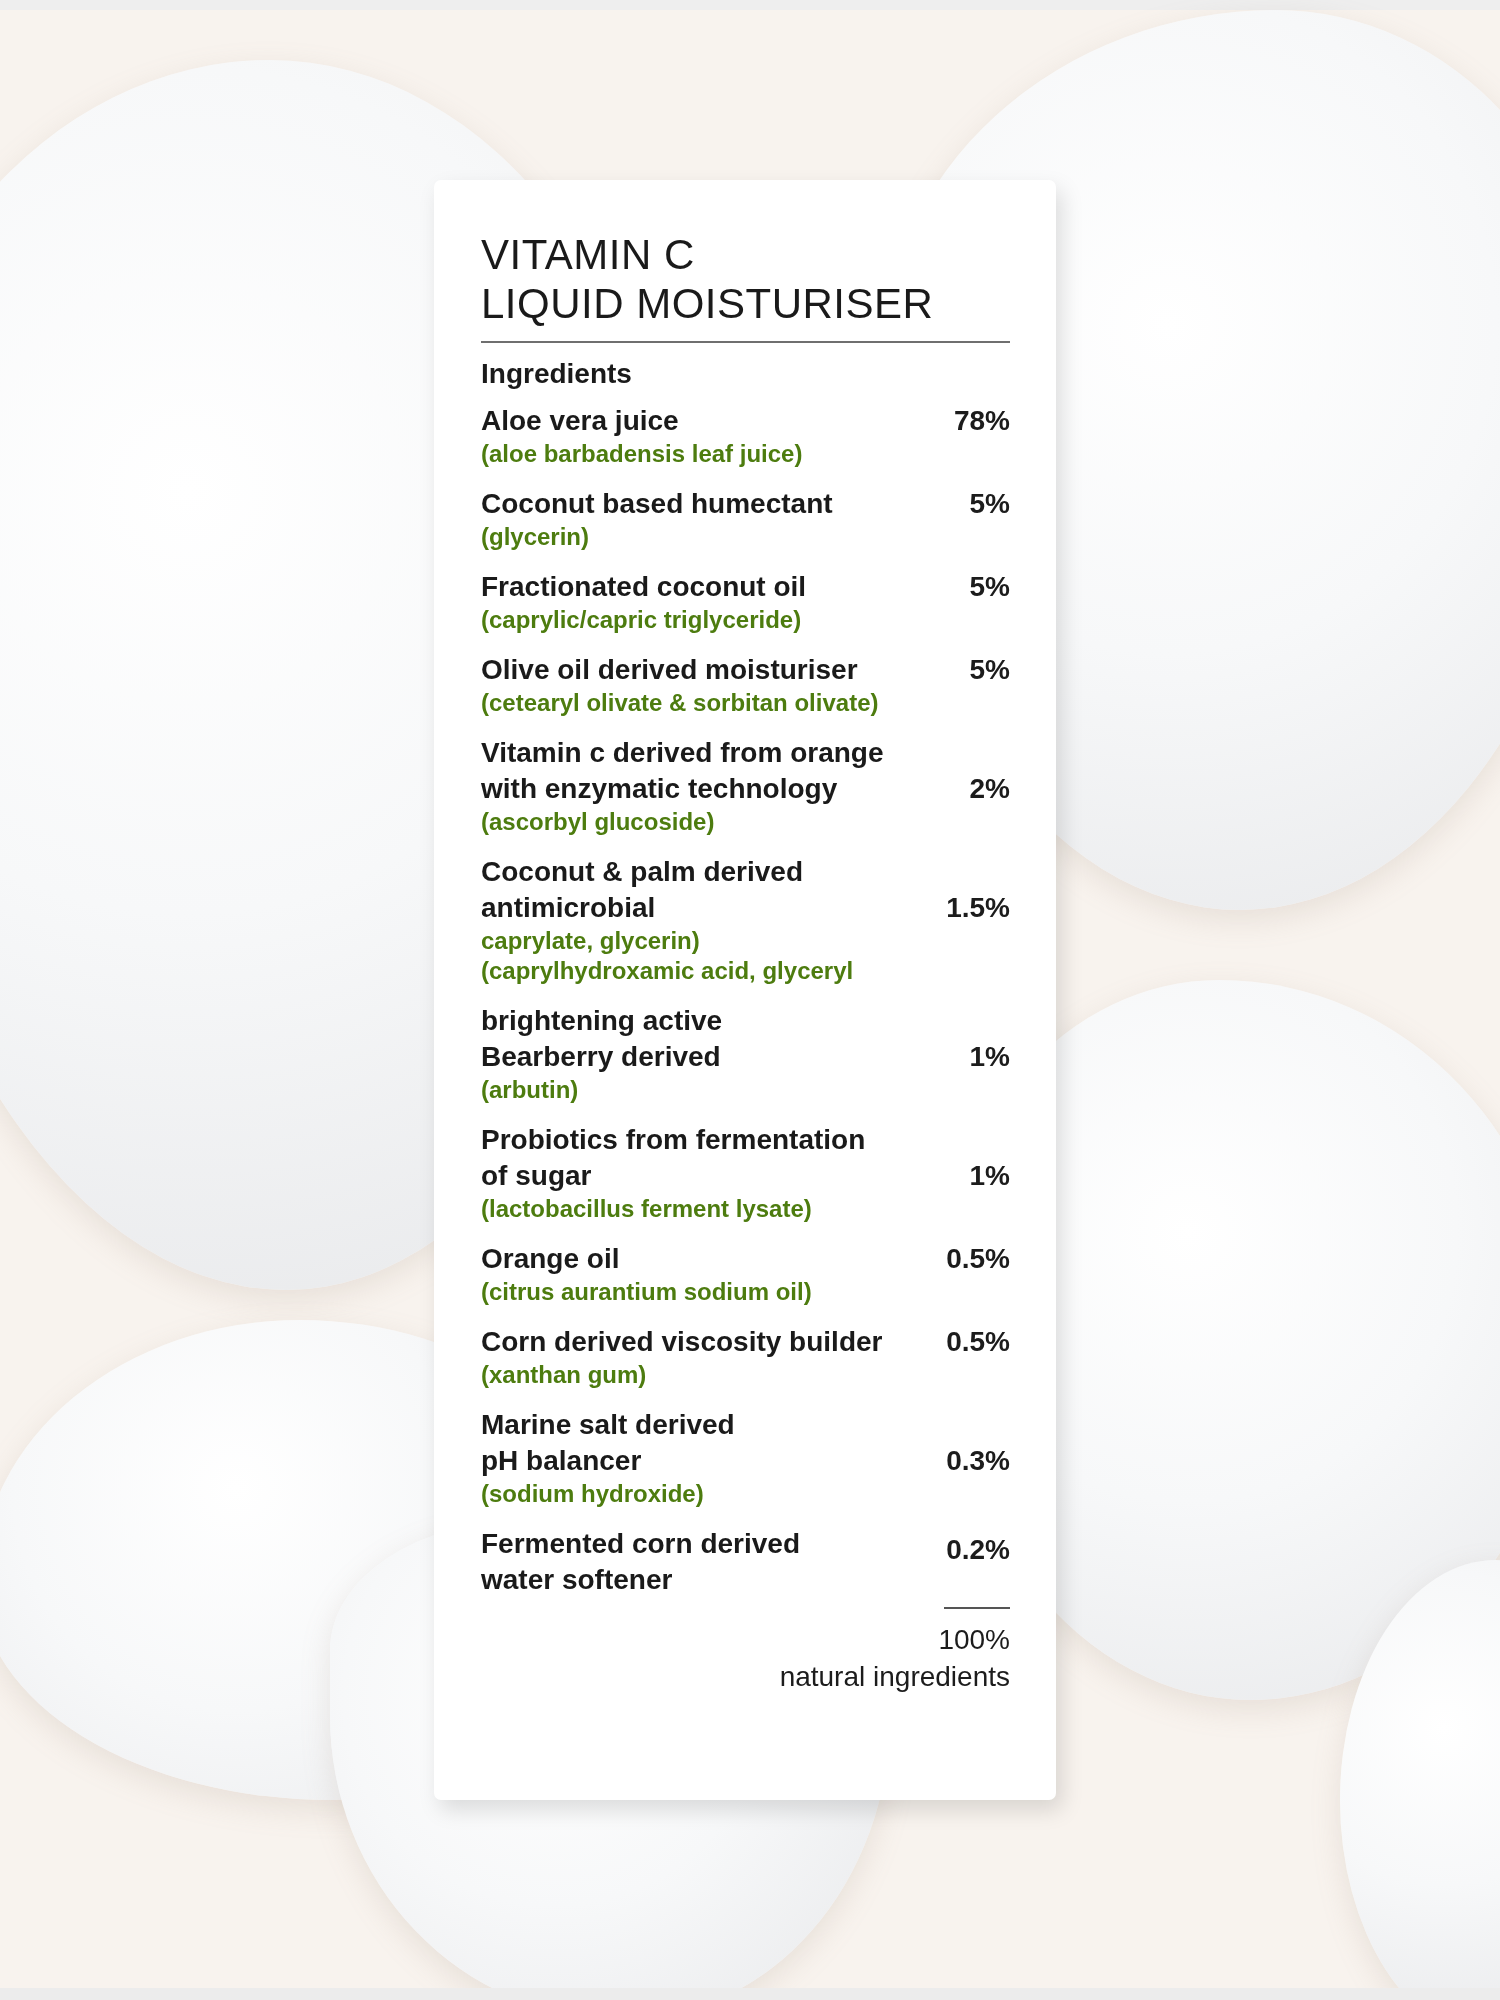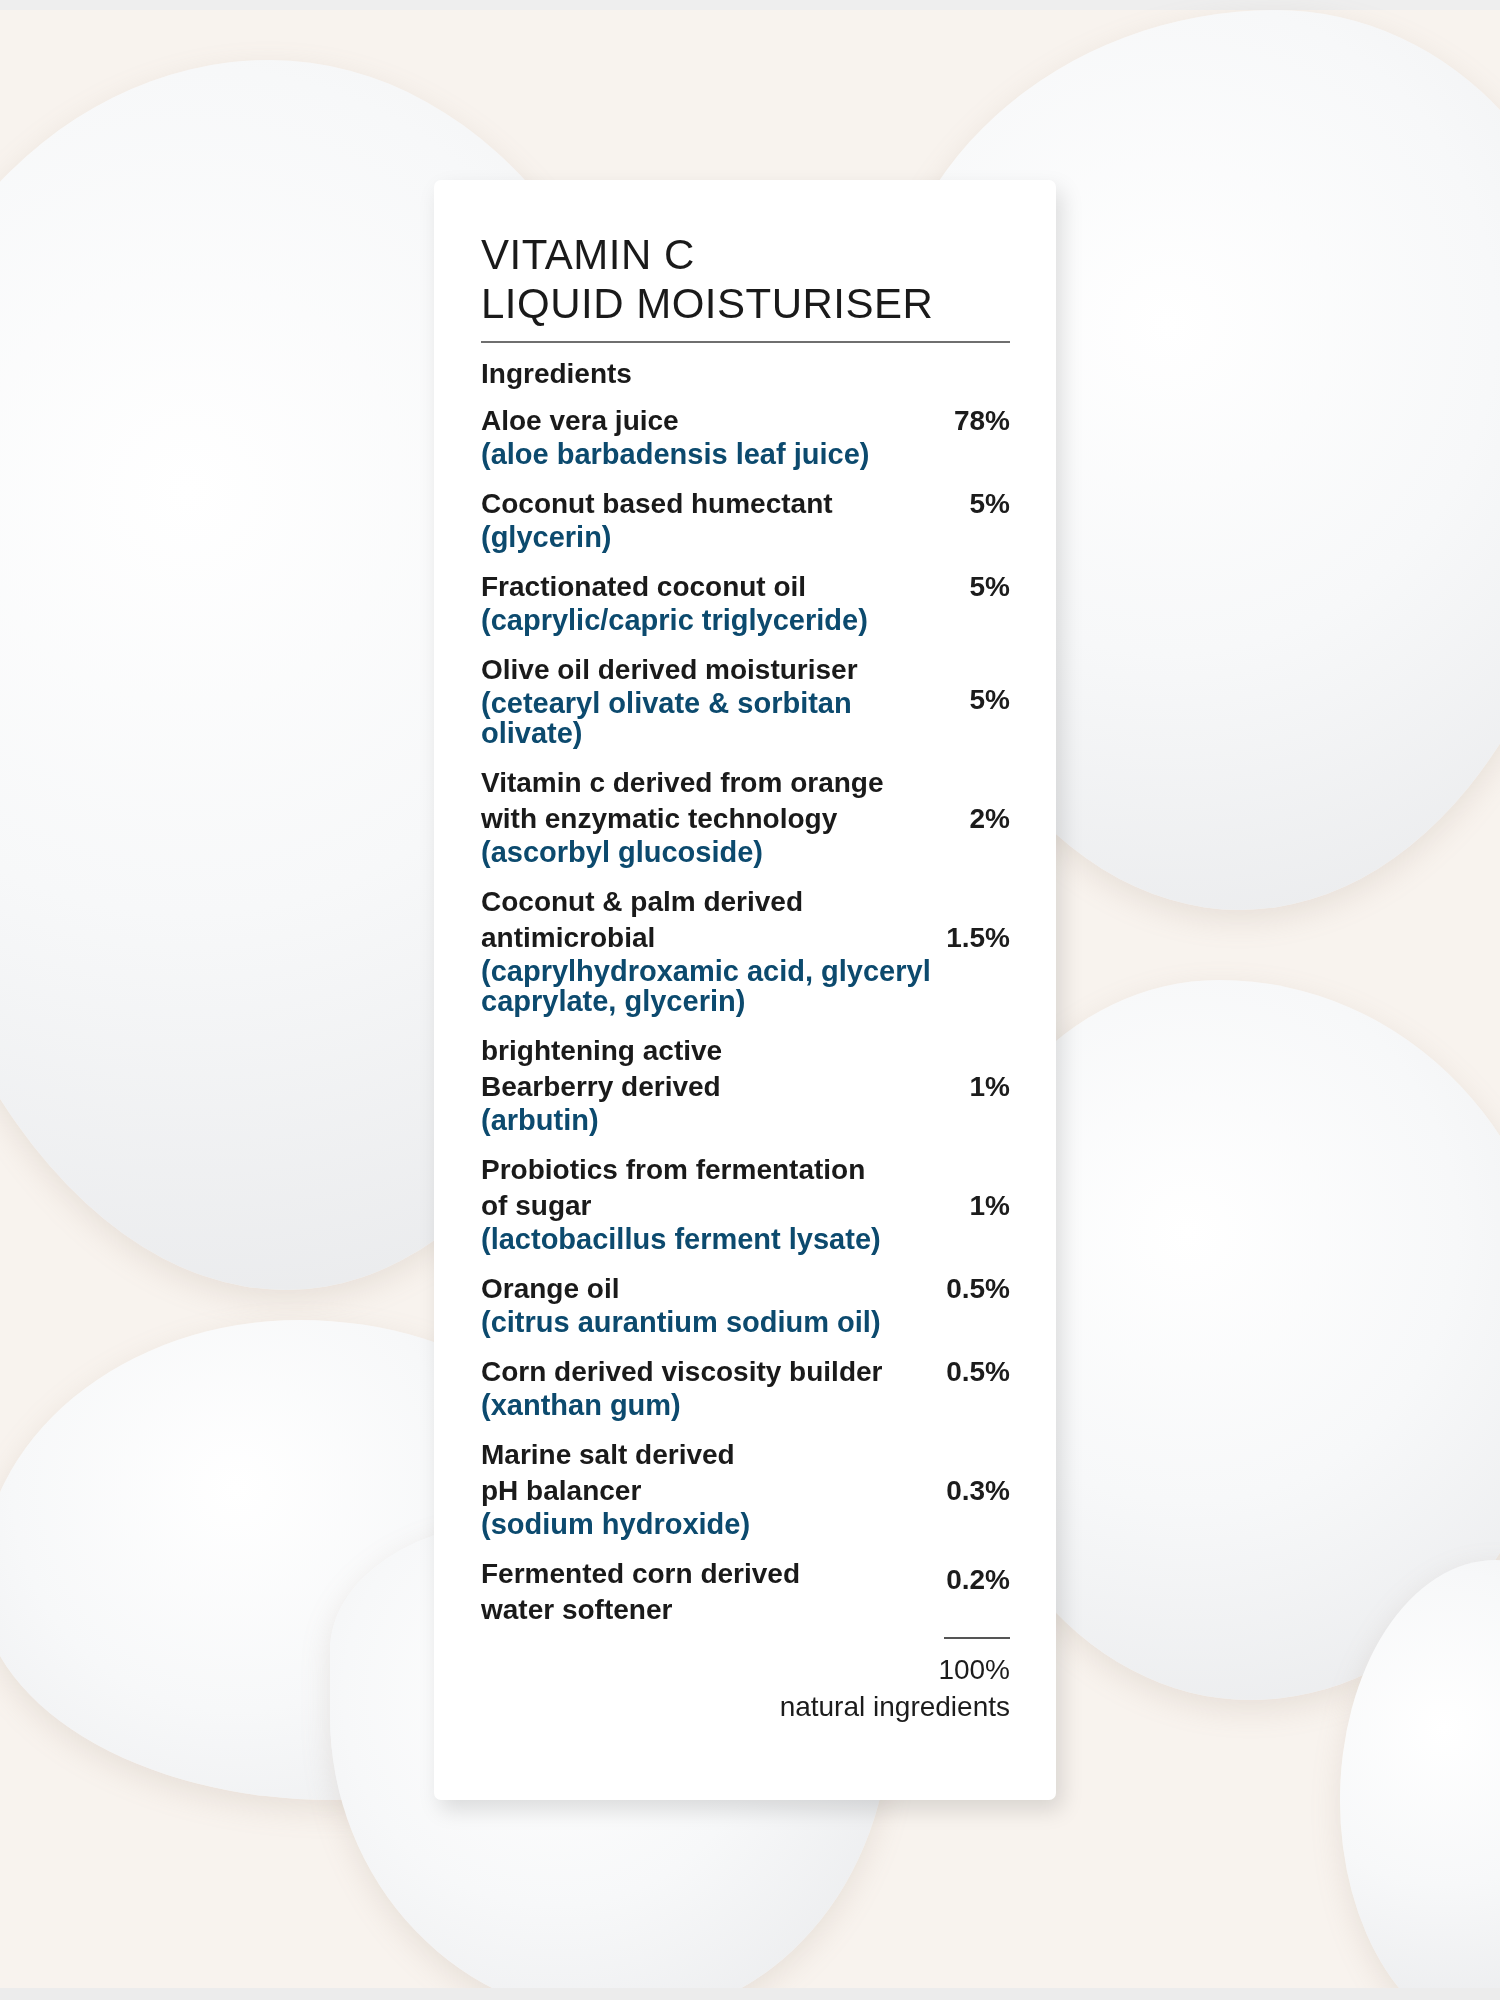--- a/index.html
+++ b/index.html
@@ -32,7 +32,7 @@
   .row { display:flex; justify-content:space-between; align-items:flex-end; margin-bottom:17px;font-weight:bold; }
   .row .left { flex:1; }
   .name { font-size:28px; line-height:36px; color:#1a1a1a; }
-  .latin { font-size:29px; line-height:30px; color:#0c4a6e; }
+  .latin { font-size:24px; line-height:30px; color:#4d7c0f; }
   .pct { font-size:28px; line-height:36px; text-align:right; white-space:nowrap; padding-left:12px; }
   .pct-wrap { display:flex; flex-direction:column; justify-content:flex-end; }
   .total-rule { width:66px; height:2px; background:#555; margin-left:auto; margin-top:-8px; }

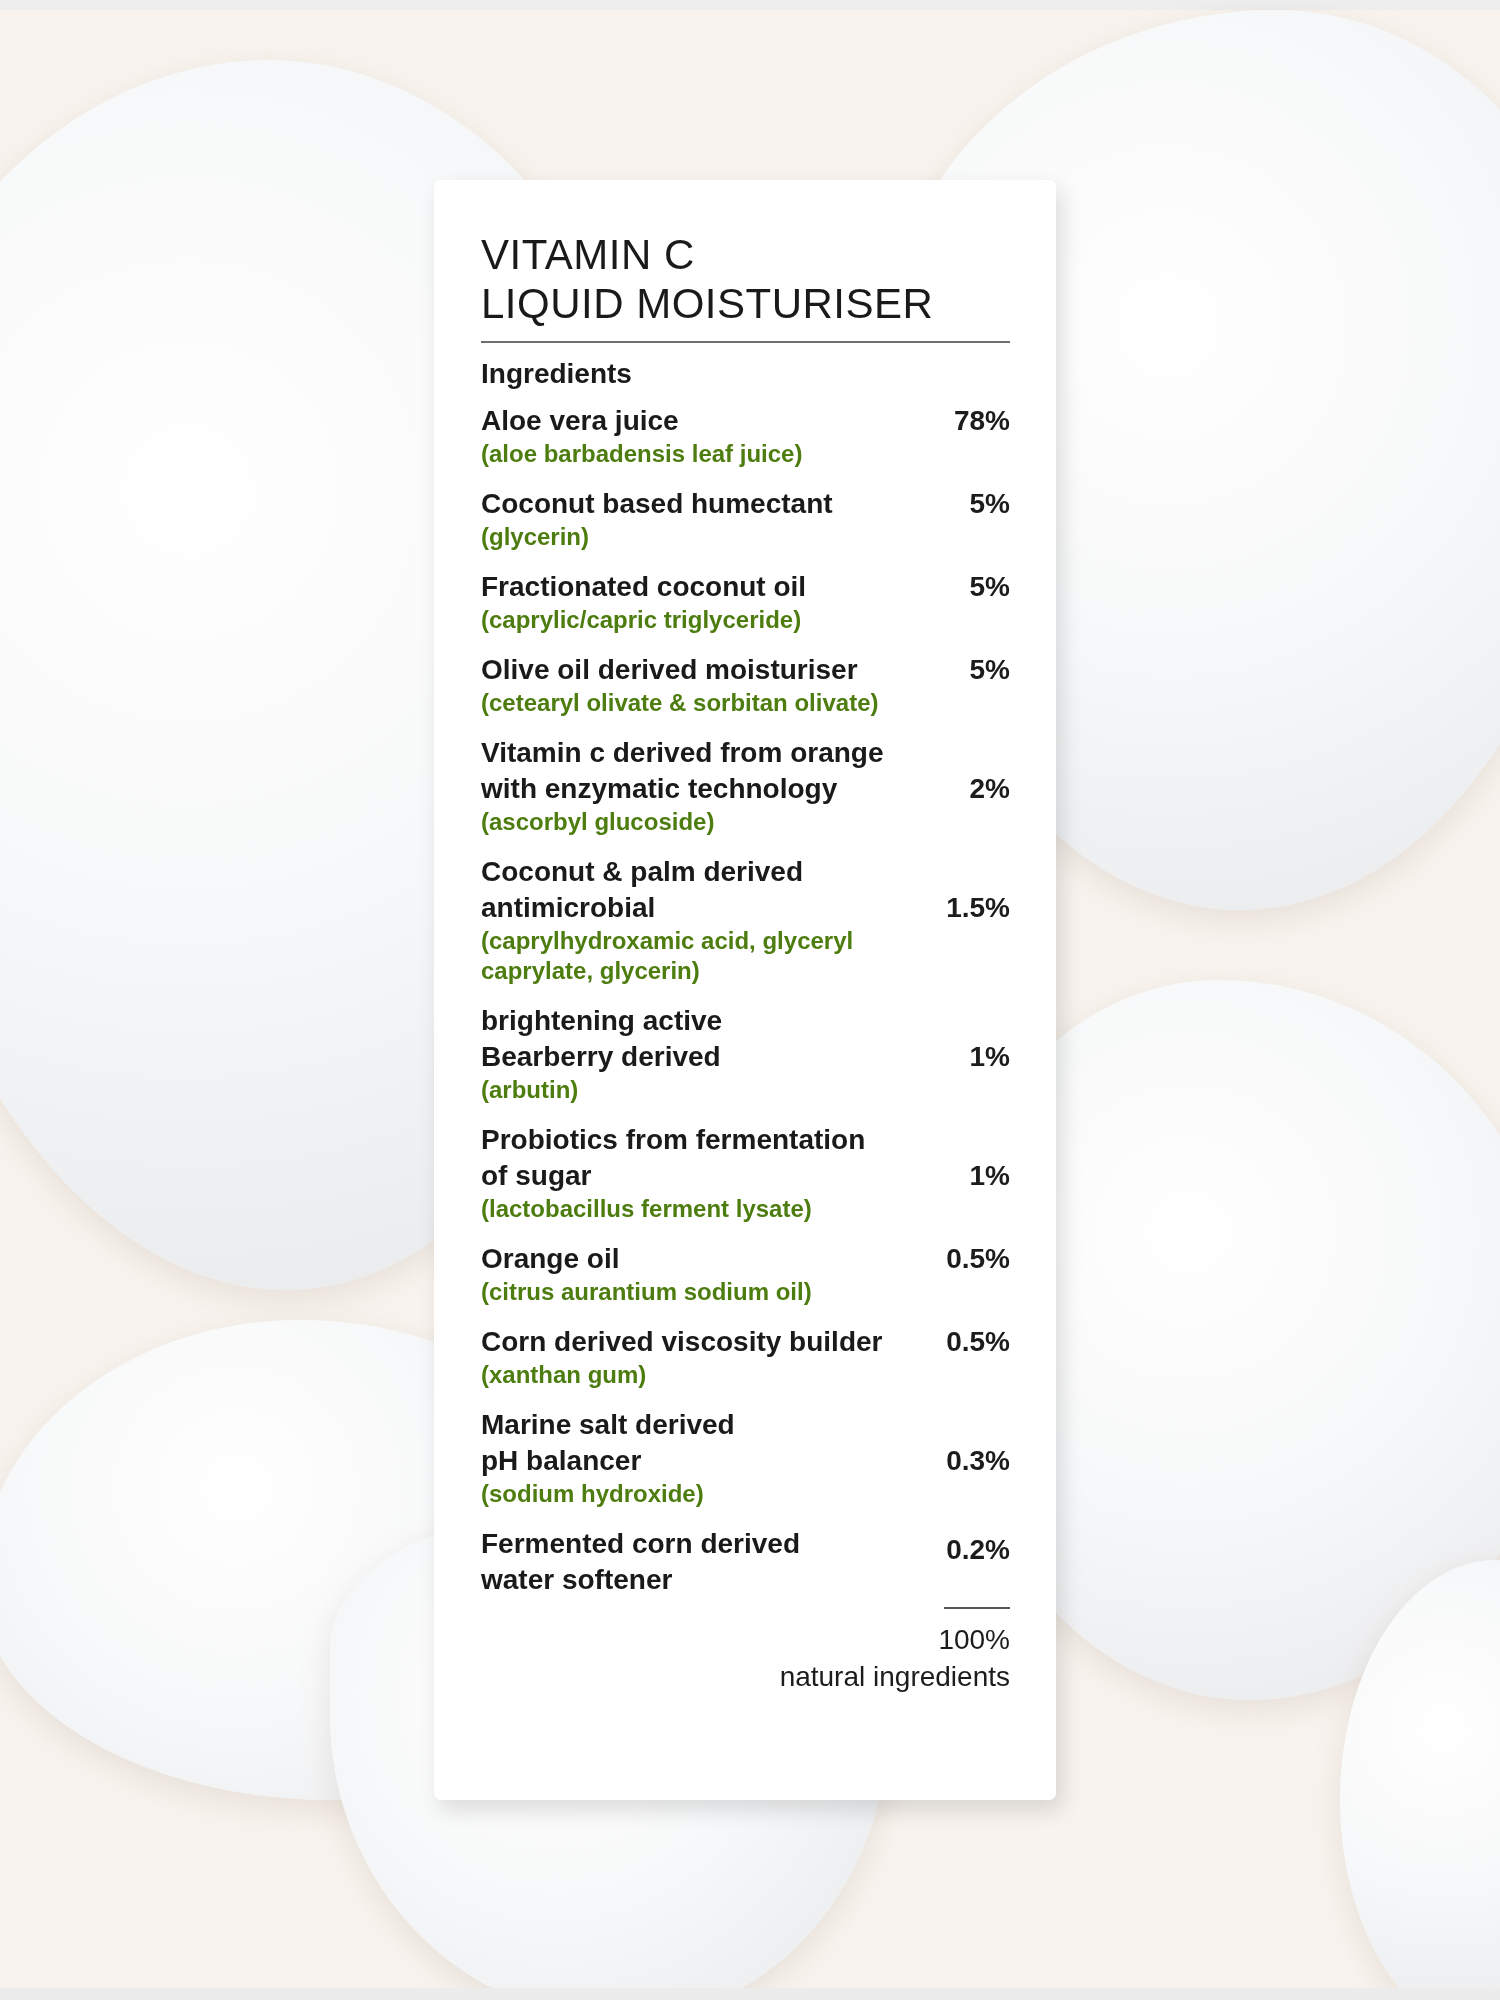--- a/index.html
+++ b/index.html
@@ -109,8 +109,8 @@
         <div class="left">
           <div class="name">Coconut &amp; palm derived</div>
           <div class="name">antimicrobial</div>
+          <div class="latin">caprylate, glycerin)</div>
           <div class="latin">(caprylhydroxamic acid, glyceryl</div>
-          <div class="latin">caprylate, glycerin)</div>
         </div>
         <div class="pct-wrap" style="padding-bottom: 60px;">
           <div class="pct">1.5%</div>

